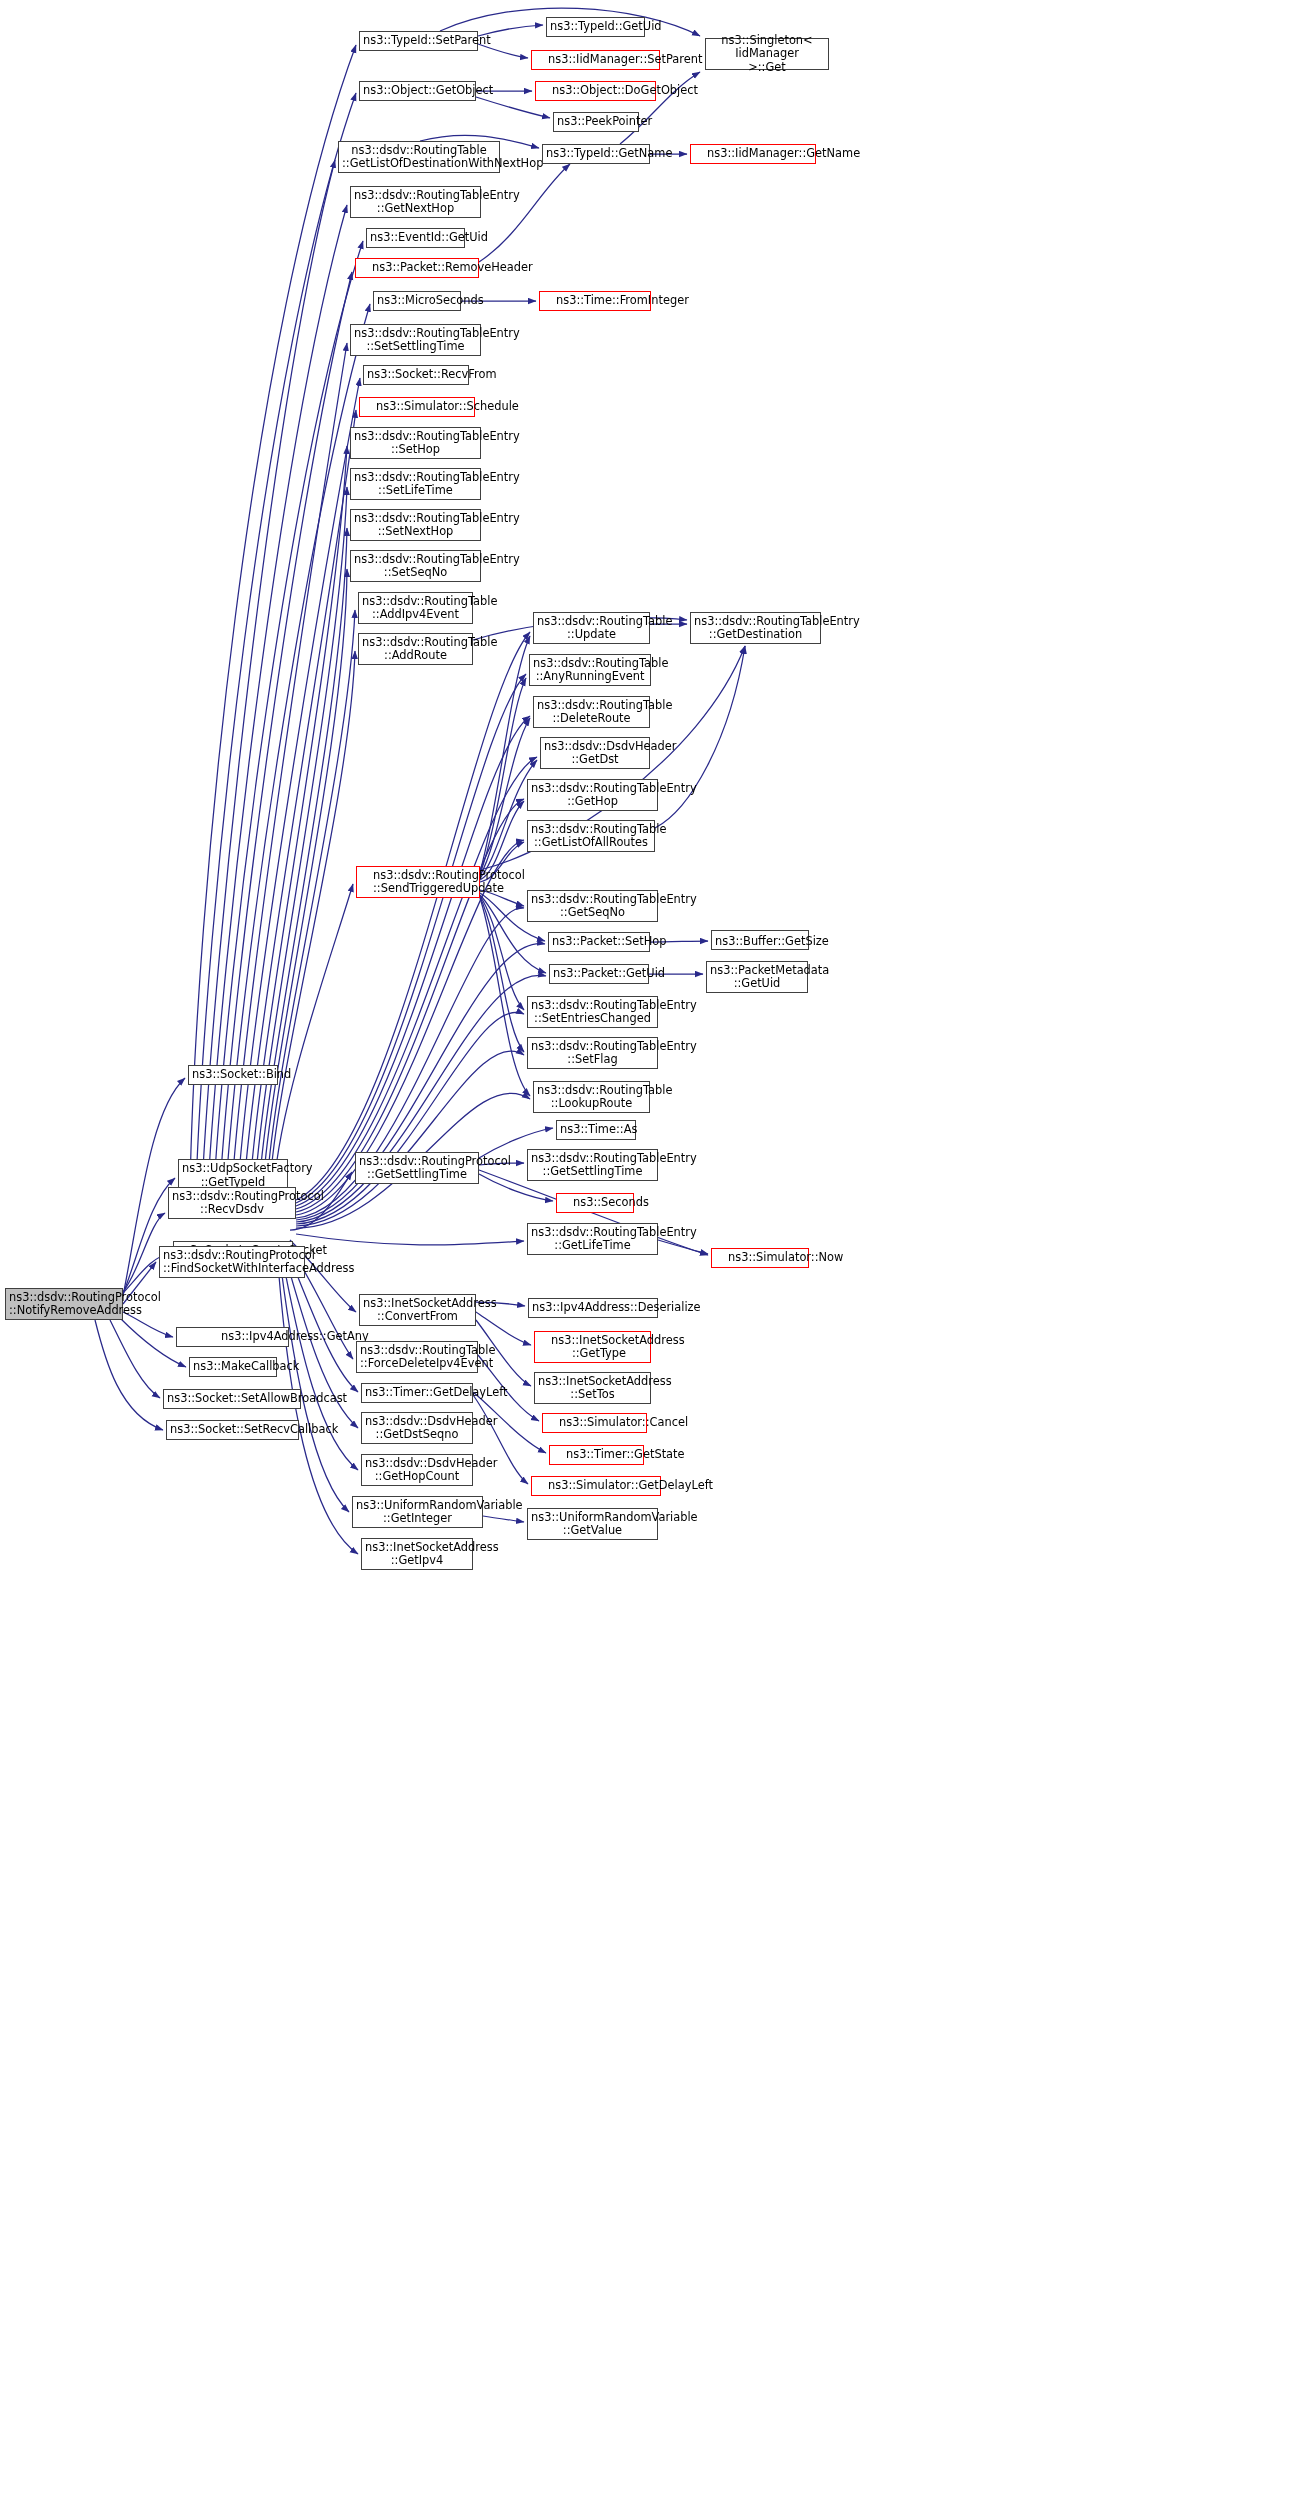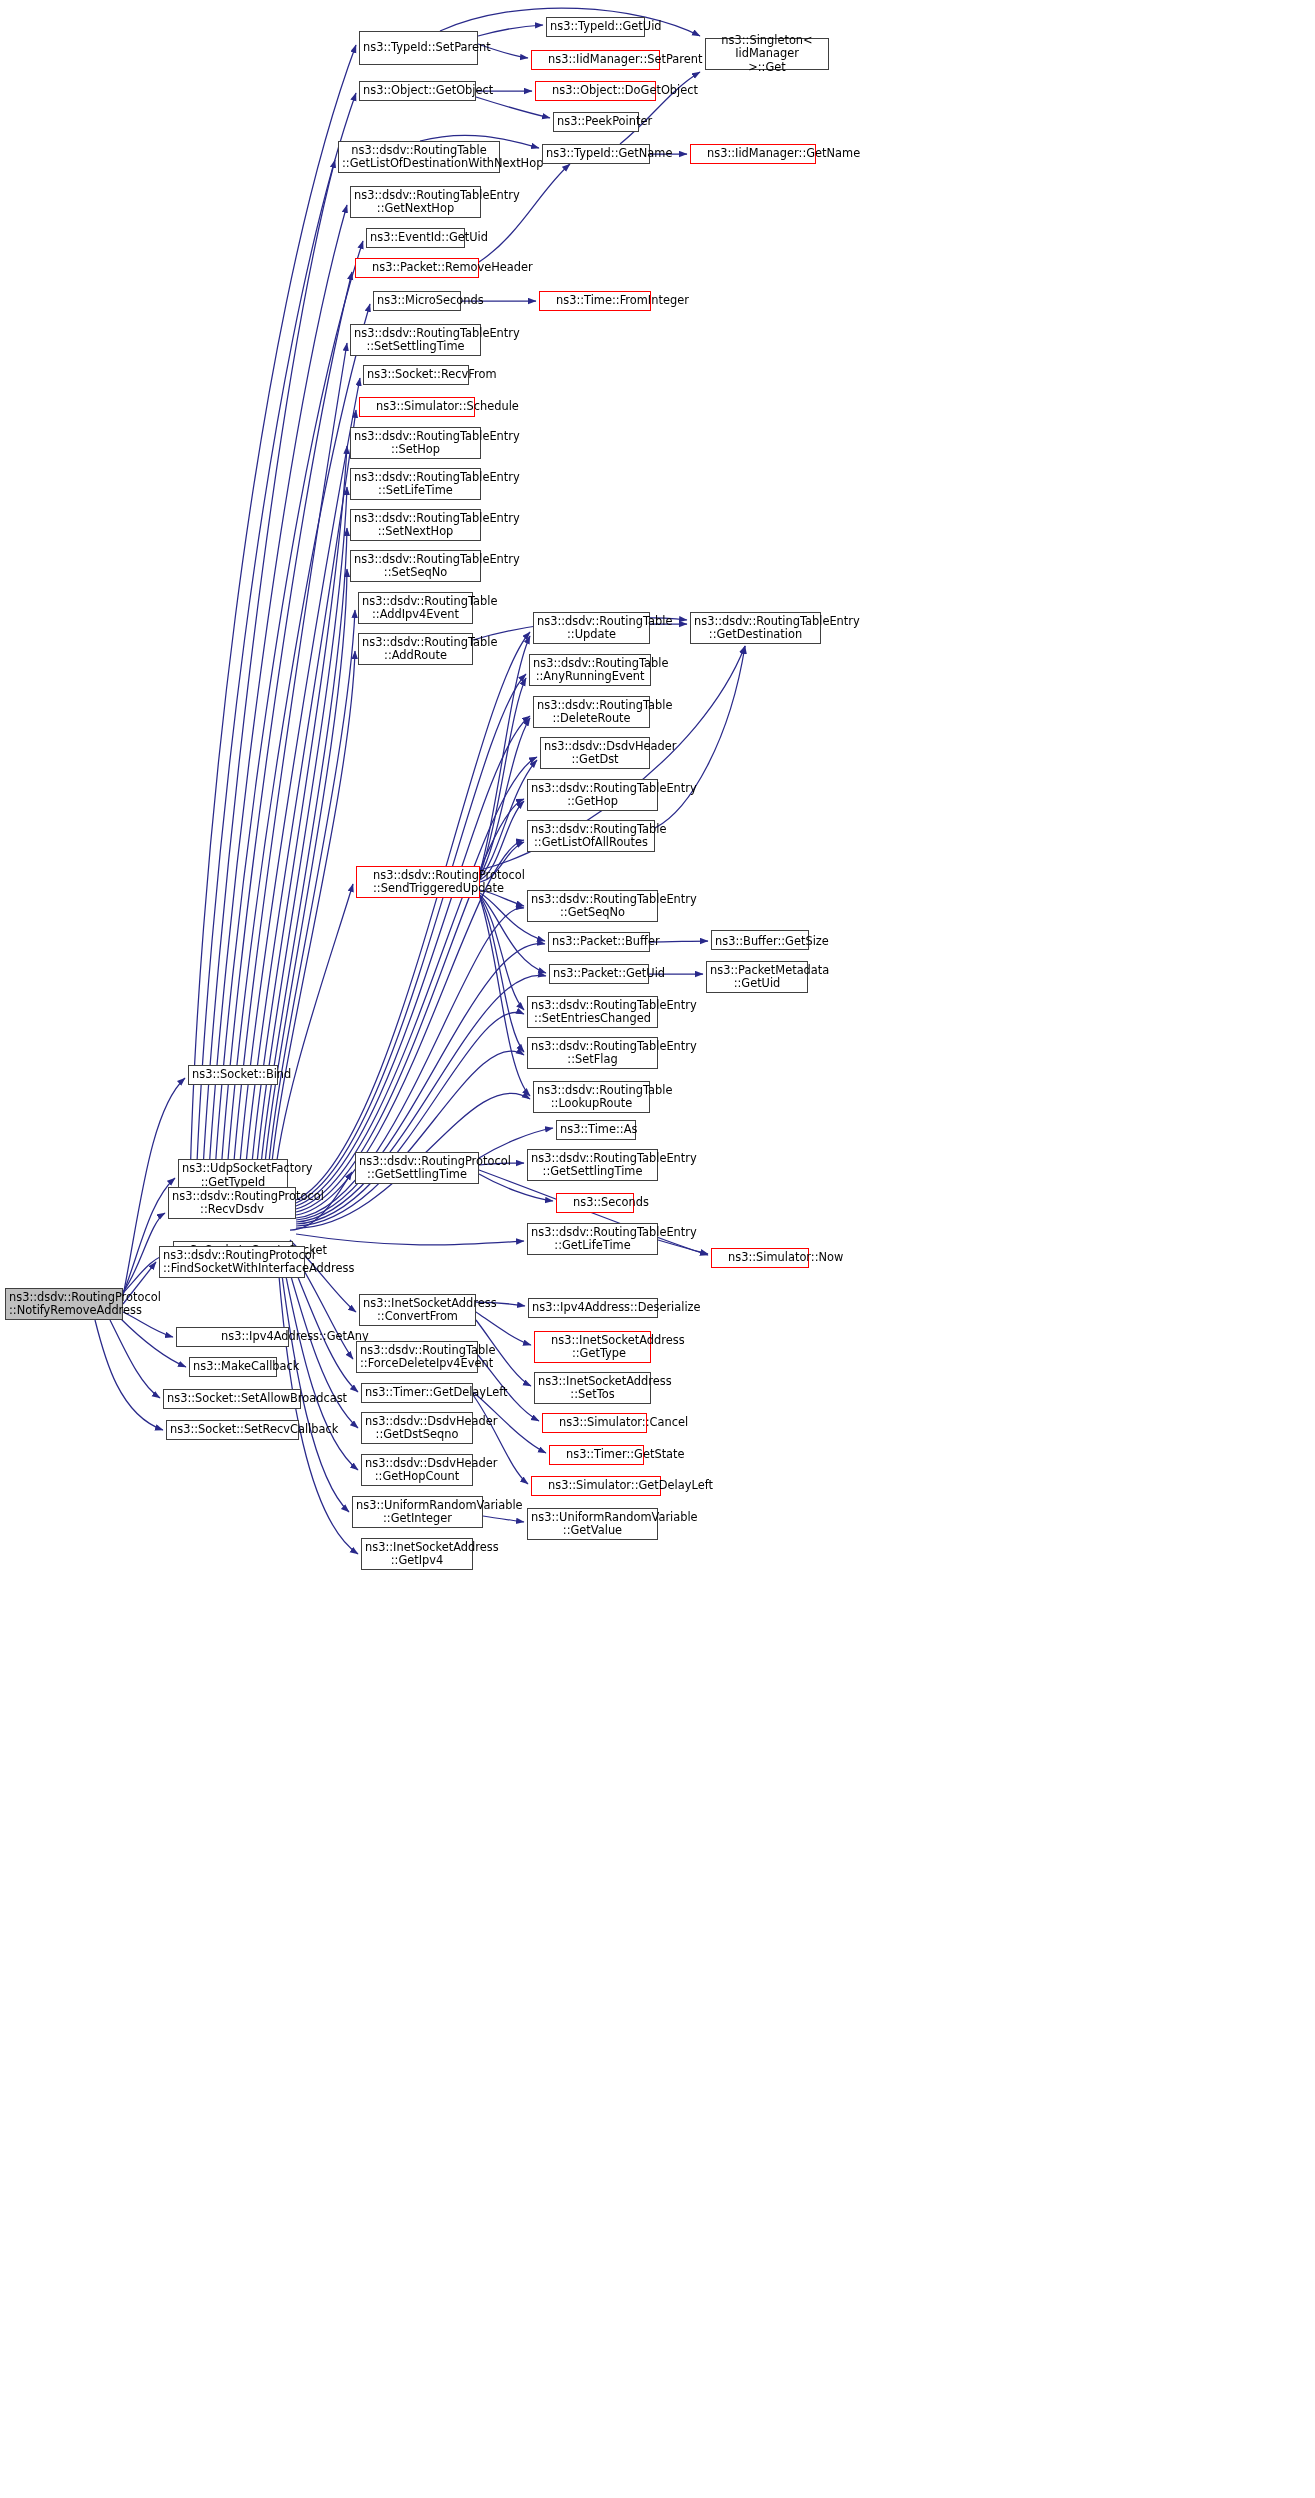--- a/index.html
+++ b/index.html
@@ -129,7 +129,7 @@
       <div class="node" style="left: 189px; top: 1357px; width: 88px; height: 20px;"><span>ns3::MakeCallback</span></div>
       <div class="node" style="left: 163px; top: 1389px; width: 138px; height: 20px;"><span>ns3::Socket::SetAllowBroadcast</span></div>
       <div class="node" style="left: 166px; top: 1420px; width: 133px; height: 20px;"><span>ns3::Socket::SetRecvCallback</span></div>
-      <div class="node" style="left: 359px; top: 31px; width: 119px; height: 34px;"><span>ns3::TypeId::SetParent</span></div>
+      <div class="node" style="left: 359px; top: 31px; width: 119px; height: 20px;"><span>ns3::TypeId::SetParent</span></div>
       <div class="node" style="left: 359px; top: 81px; width: 117px; height: 20px;"><span>ns3::Object::GetObject</span></div>
       <div class="node" style="left: 338px; top: 141px; width: 162px; height: 32px;"><span>ns3::dsdv::RoutingTable
 ::GetListOfDestinationWithNextHop</span></div>

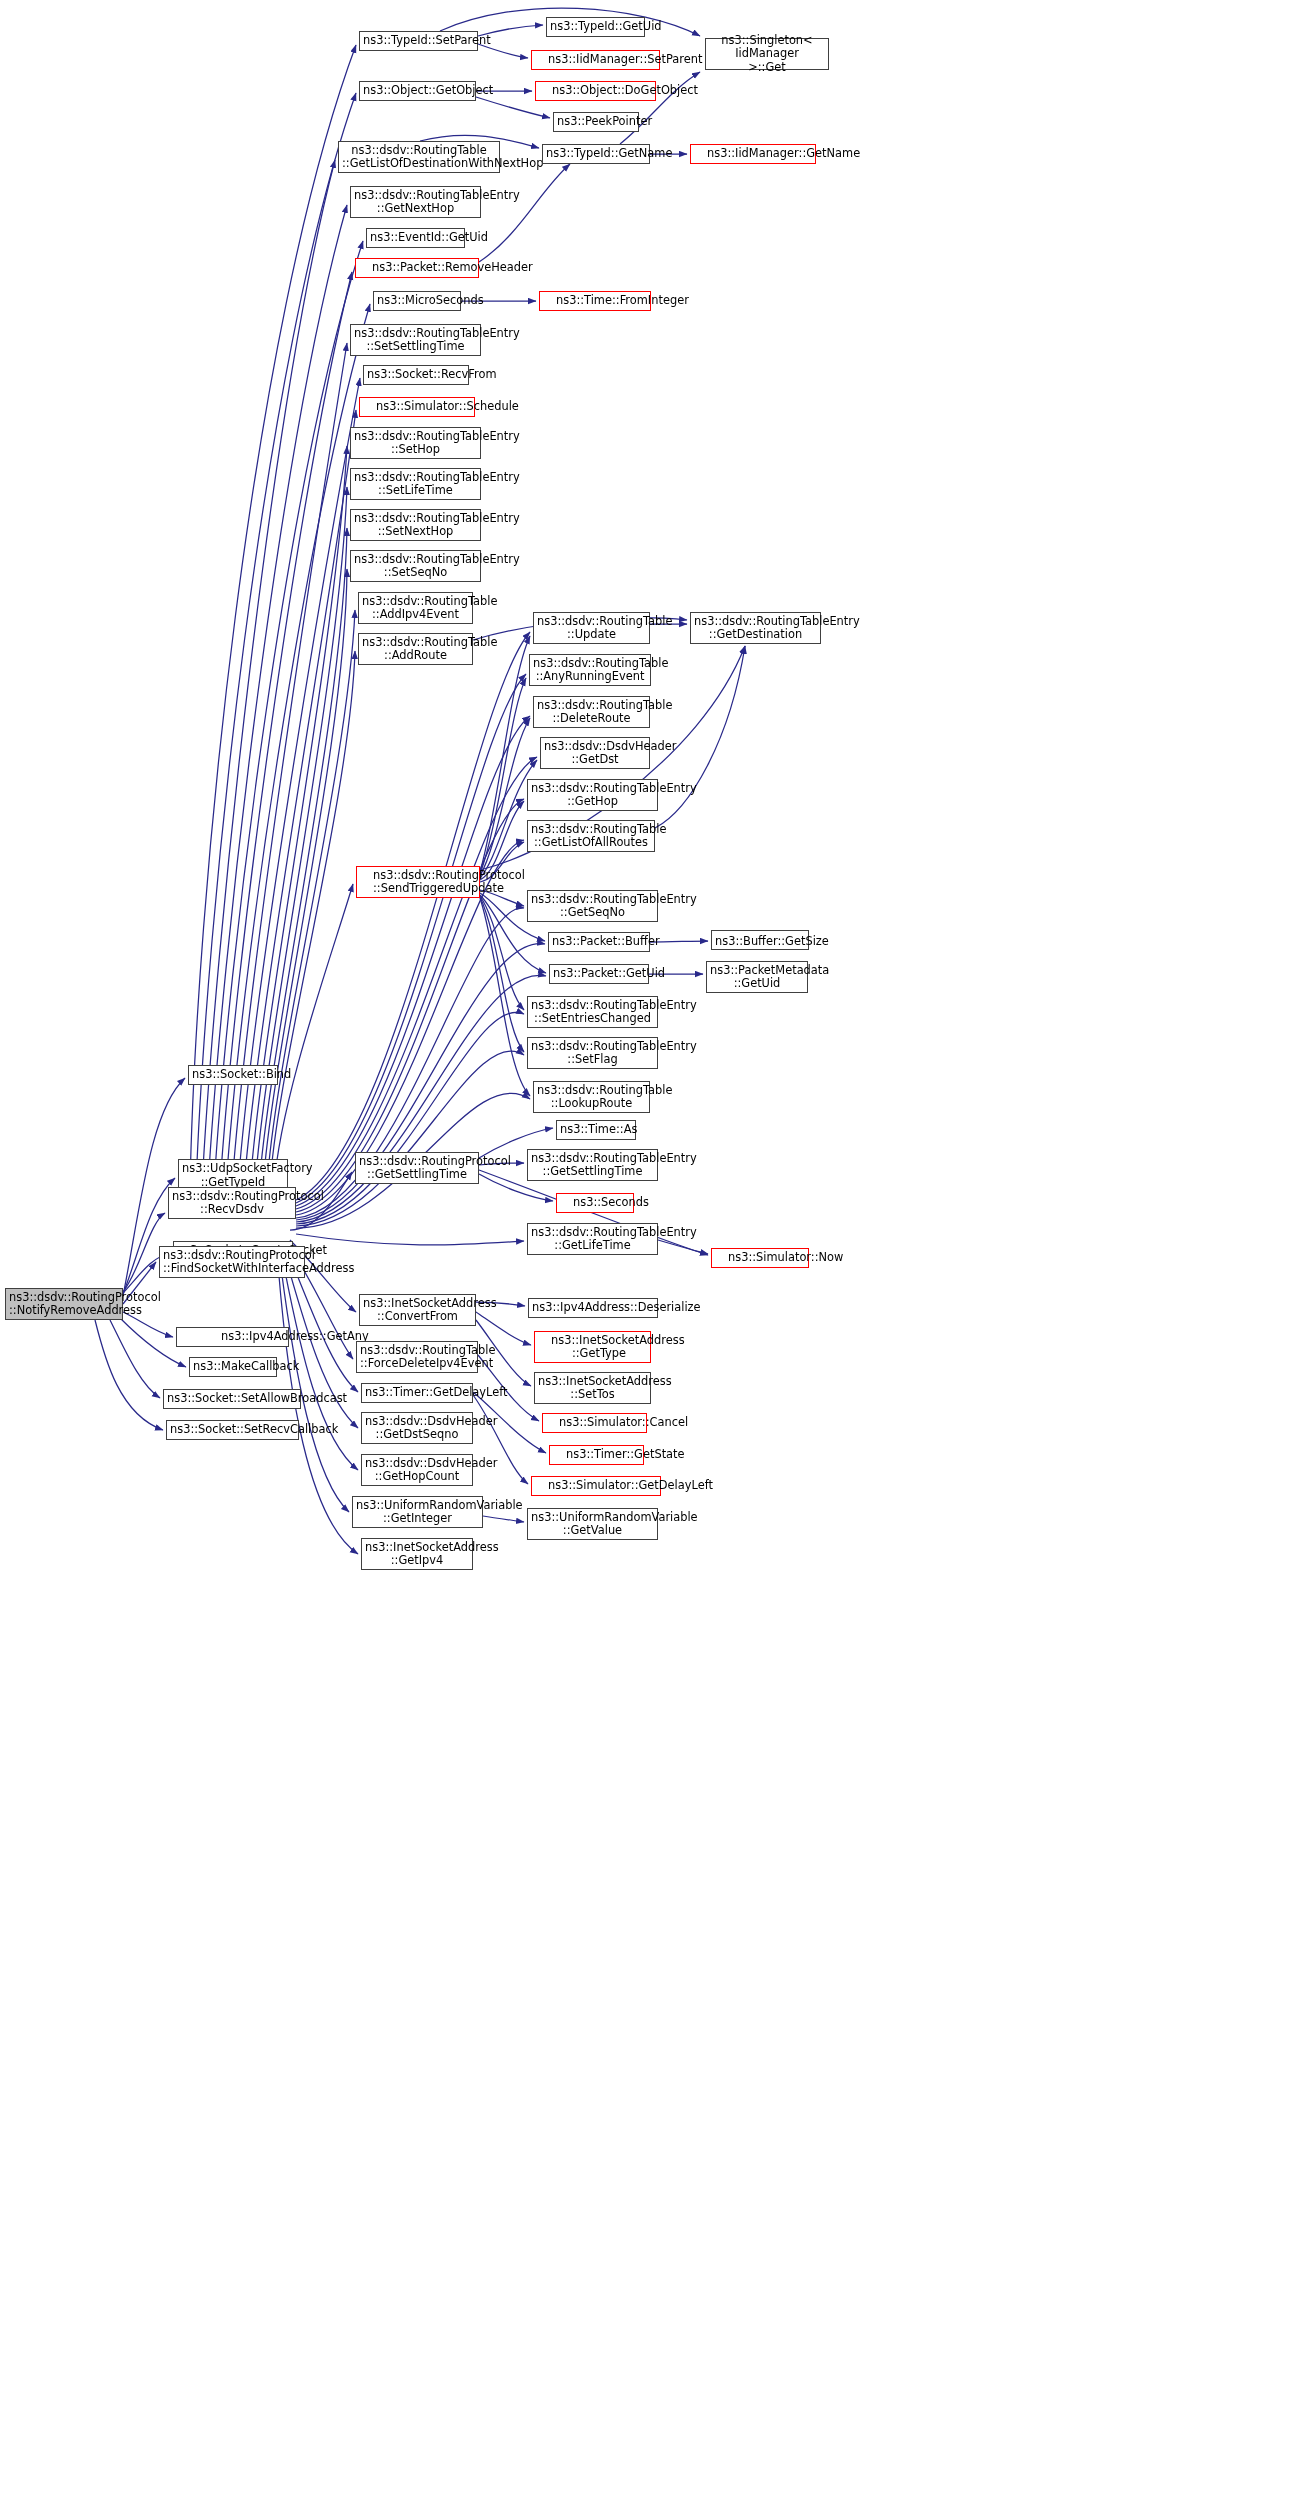--- a/index.html
+++ b/index.html
@@ -191,7 +191,7 @@
 ::SendTriggeredUpdate</span></div>
       <div class="node" style="left: 527px; top: 890px; width: 131px; height: 32px;"><span>ns3::dsdv::RoutingTableEntry
 ::GetSeqNo</span></div>
-      <div class="node" style="left: 548px; top: 932px; width: 102px; height: 20px;"><span>ns3::Packet::Buffer</span></div>
+      <div class="node" style="left: 548px; top: 932px; width: 102px; height: 20px;"><span>ns3::Packet::SetHop</span></div>
       <div class="node" style="left: 549px; top: 964px; width: 100px; height: 20px;"><span>ns3::Packet::GetUid</span></div>
       <div class="node" style="left: 527px; top: 996px; width: 131px; height: 32px;"><span>ns3::dsdv::RoutingTableEntry
 ::SetEntriesChanged</span></div>

